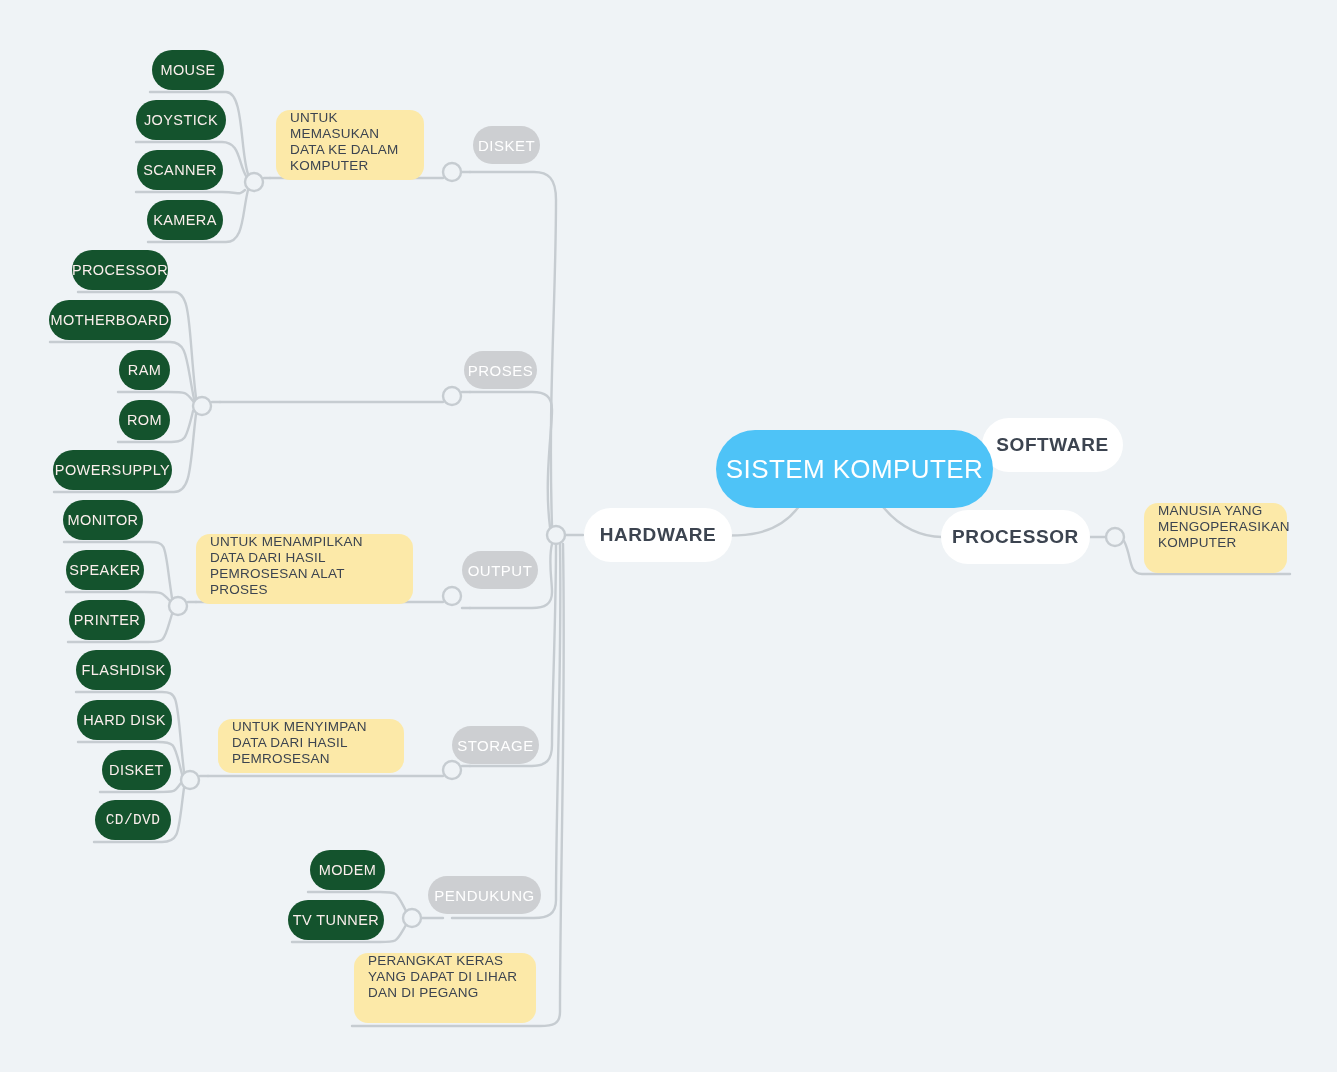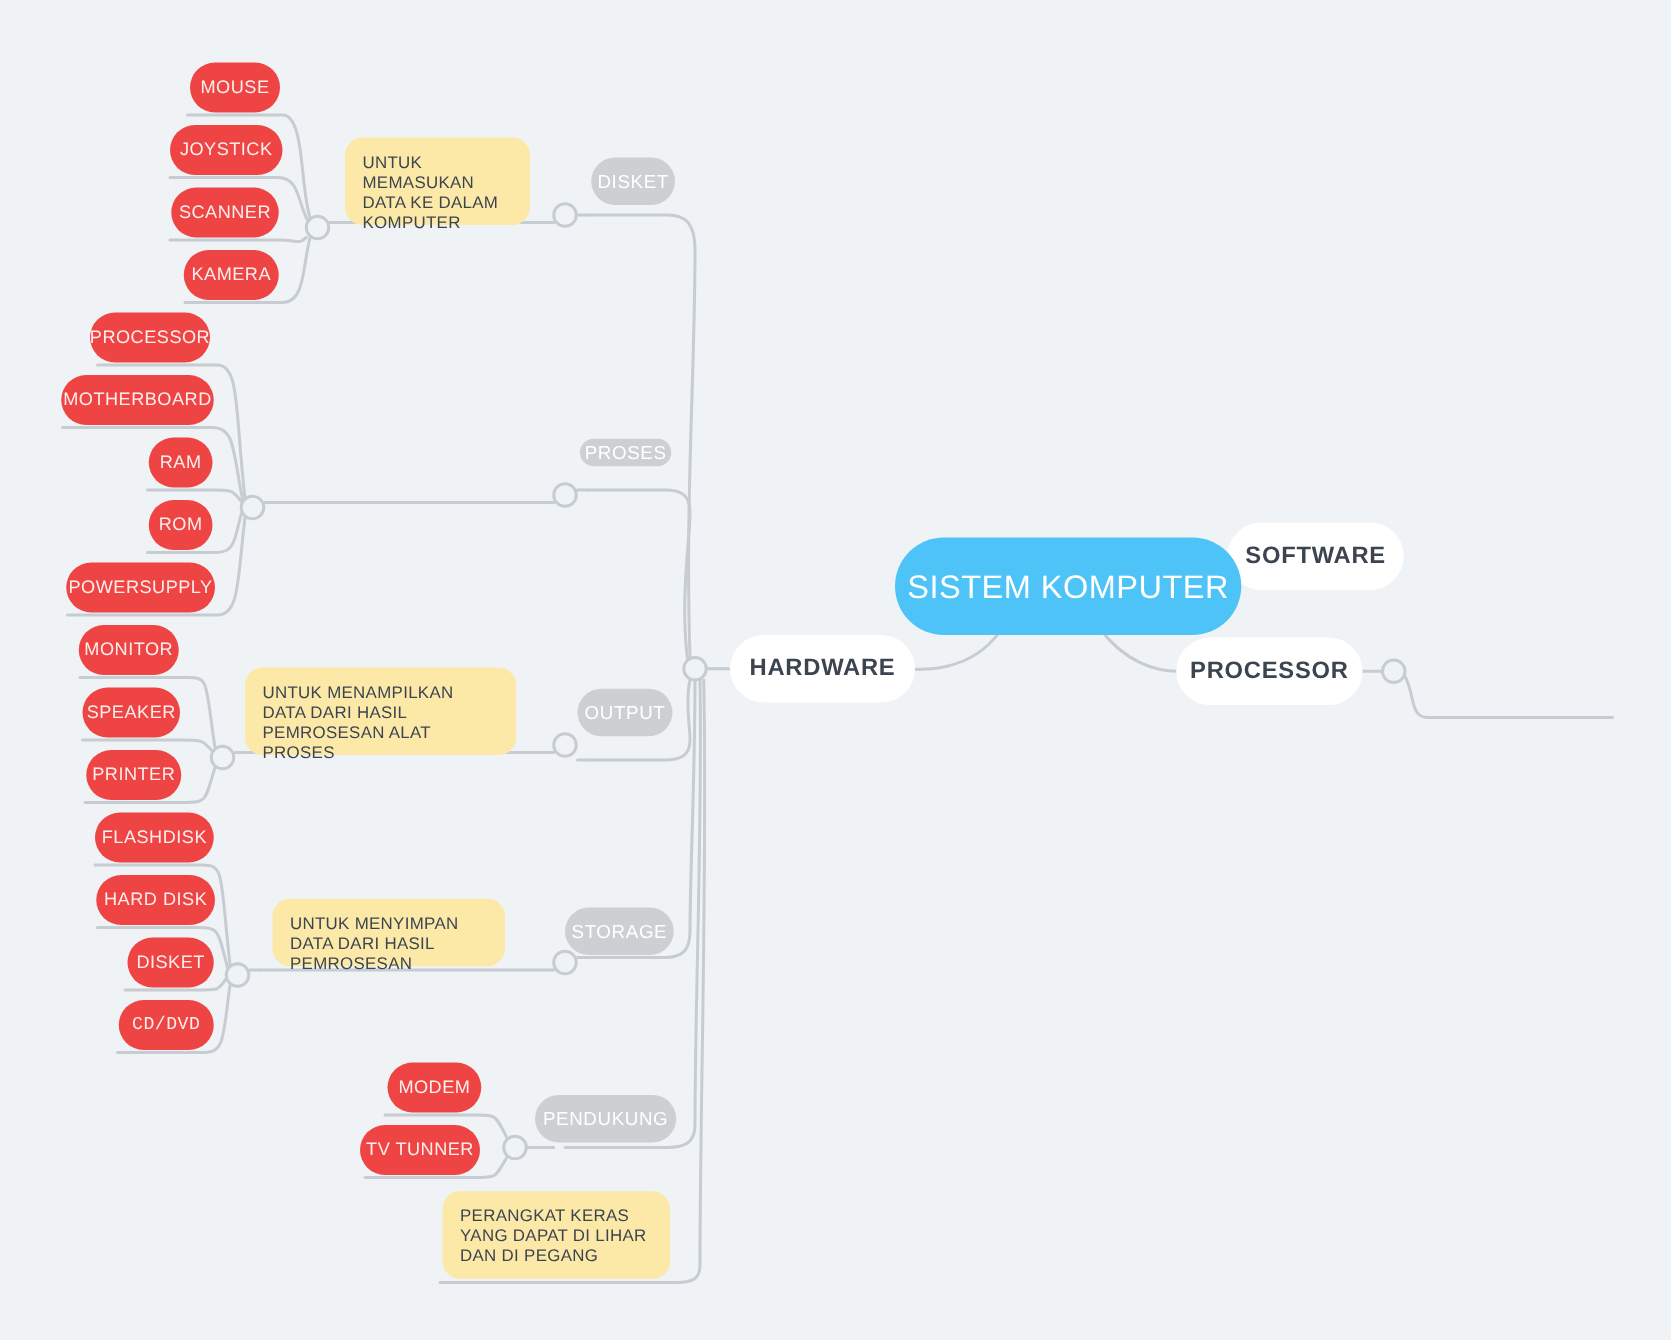--- a/index.html
+++ b/index.html
@@ -64,7 +64,7 @@
   }
   
   .n-red {
-    background: #ef4444;
+    background: #14532d;
     color: #fbeeec;
     border-radius: 26px;
     font-size: 14.5px;

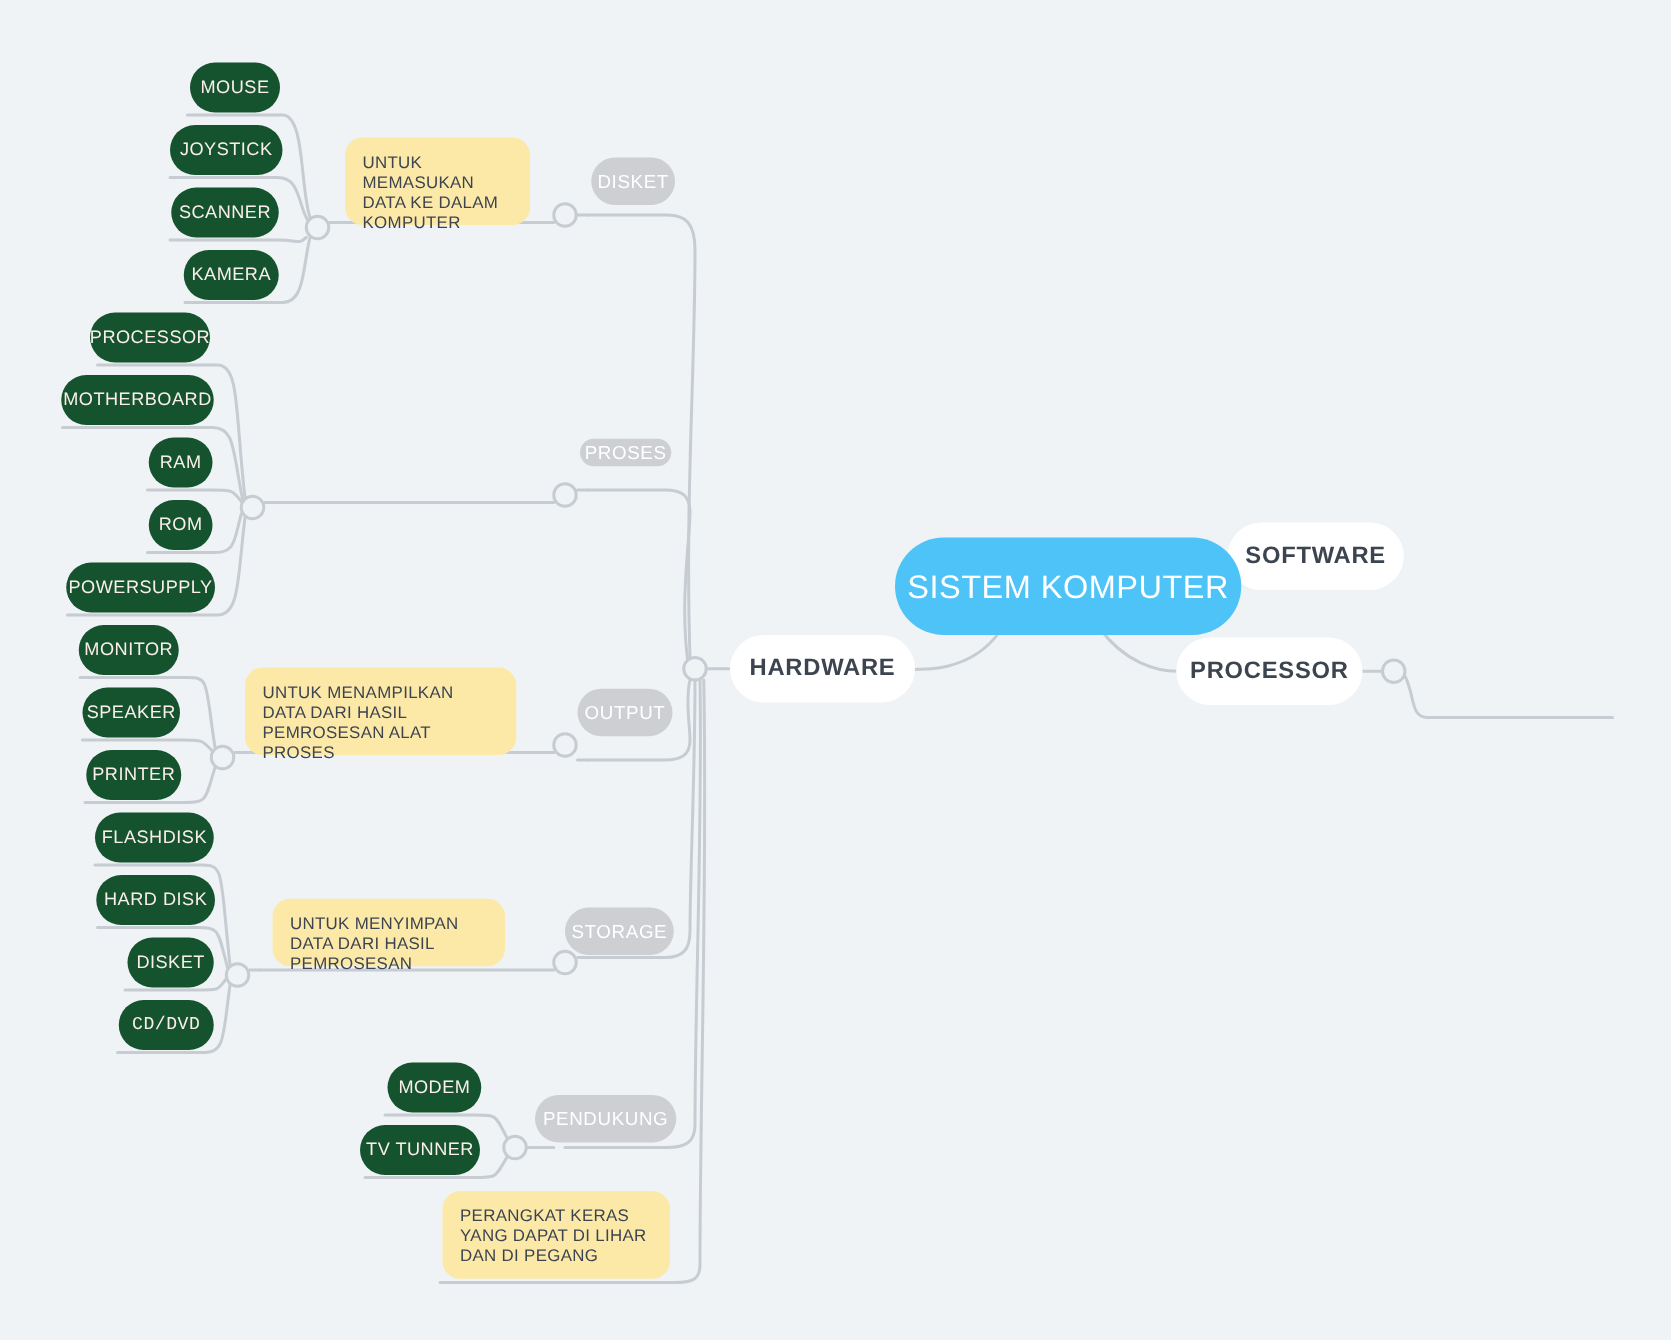--- a/index.html
+++ b/index.html
@@ -81,7 +81,7 @@
     line-height: 16px;
     letter-spacing: 0.25px;
     display: block;
-    padding: 12px 14px;
+    padding: 0 14px;
     z-index: 18;
     white-space: normal;
   }

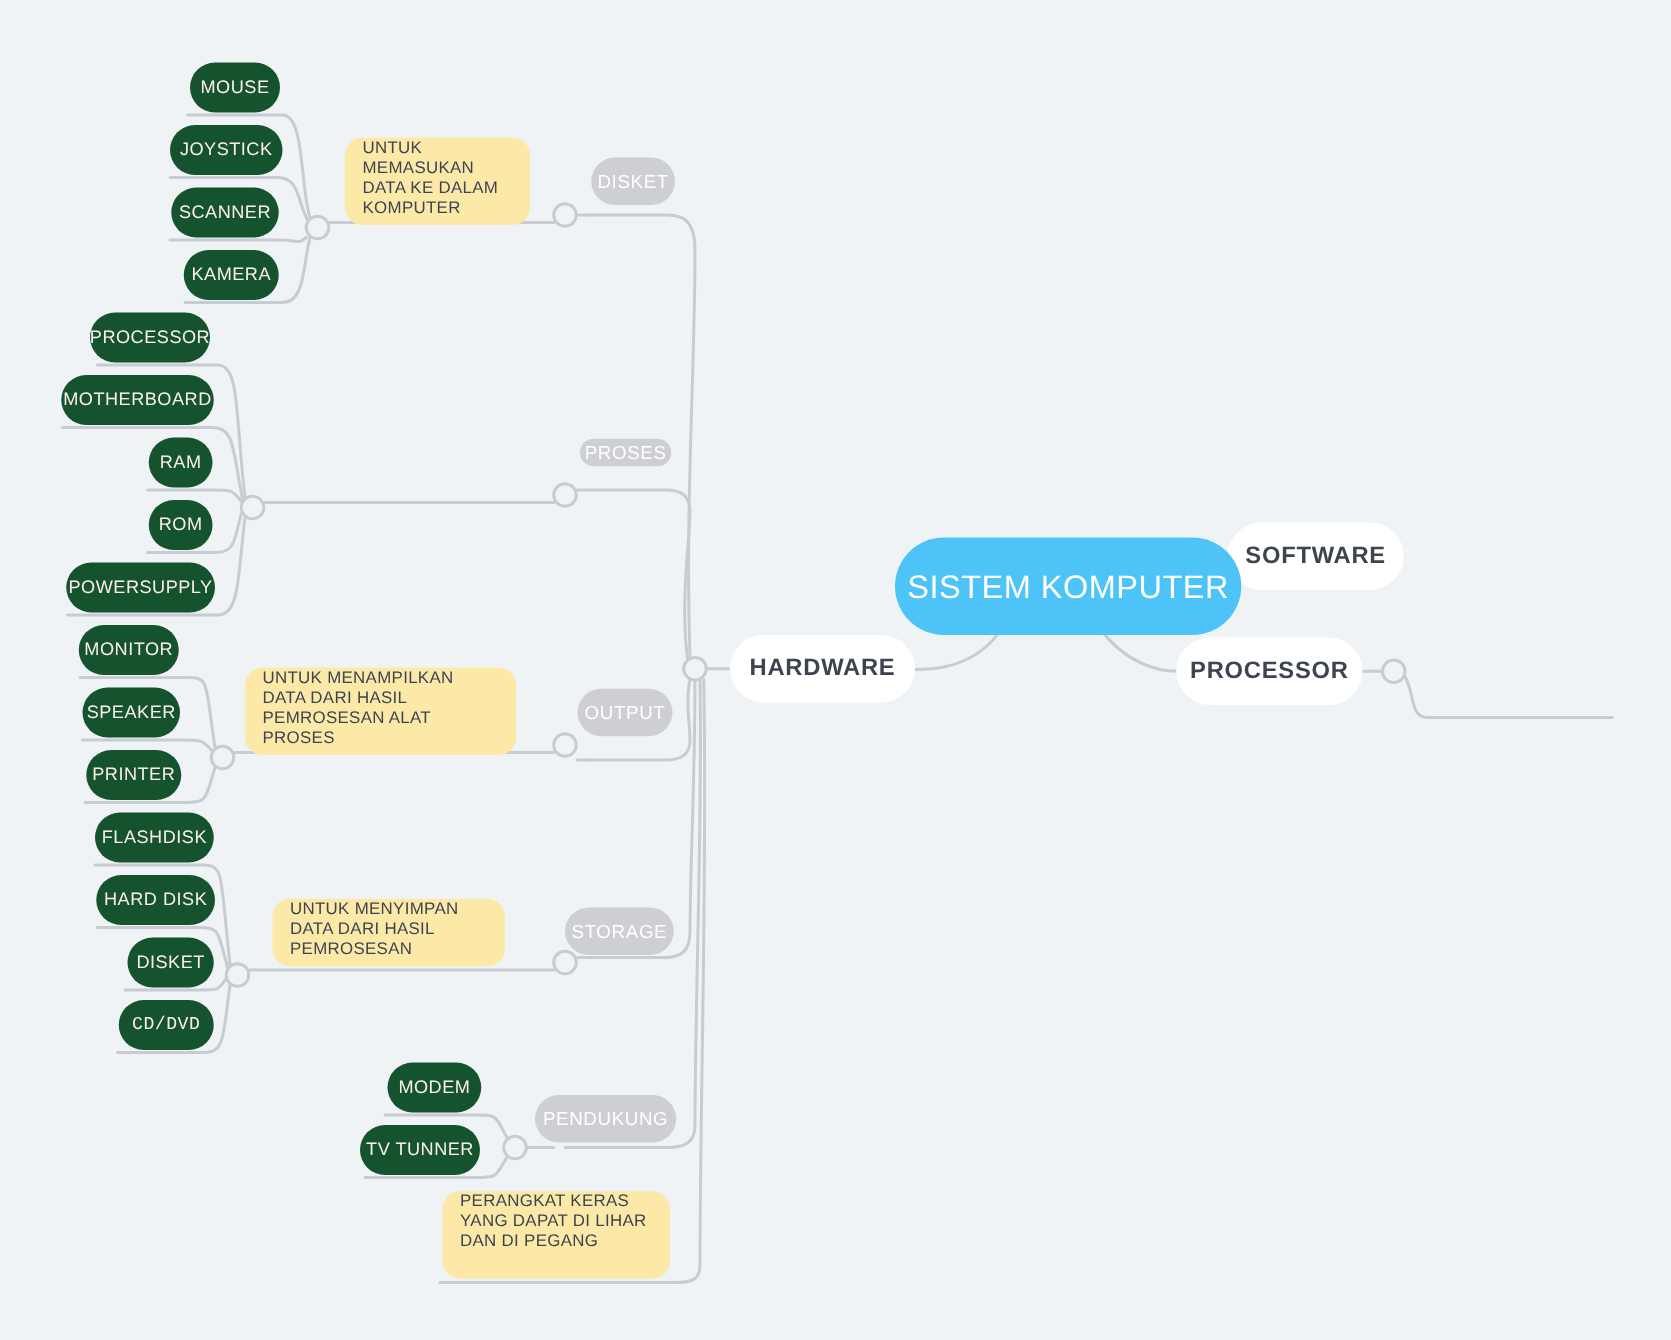--- a/index.html
+++ b/index.html
@@ -190,7 +190,7 @@
     <span>DISKET</span>
   </div>
 
-  <div class="node n-gray" style="left:464px; top:351px; width:73px; height:22px;">
+  <div class="node n-gray" style="left:464px; top:351px; width:73px; height:38px;">
     <span>PROSES</span>
   </div>
 

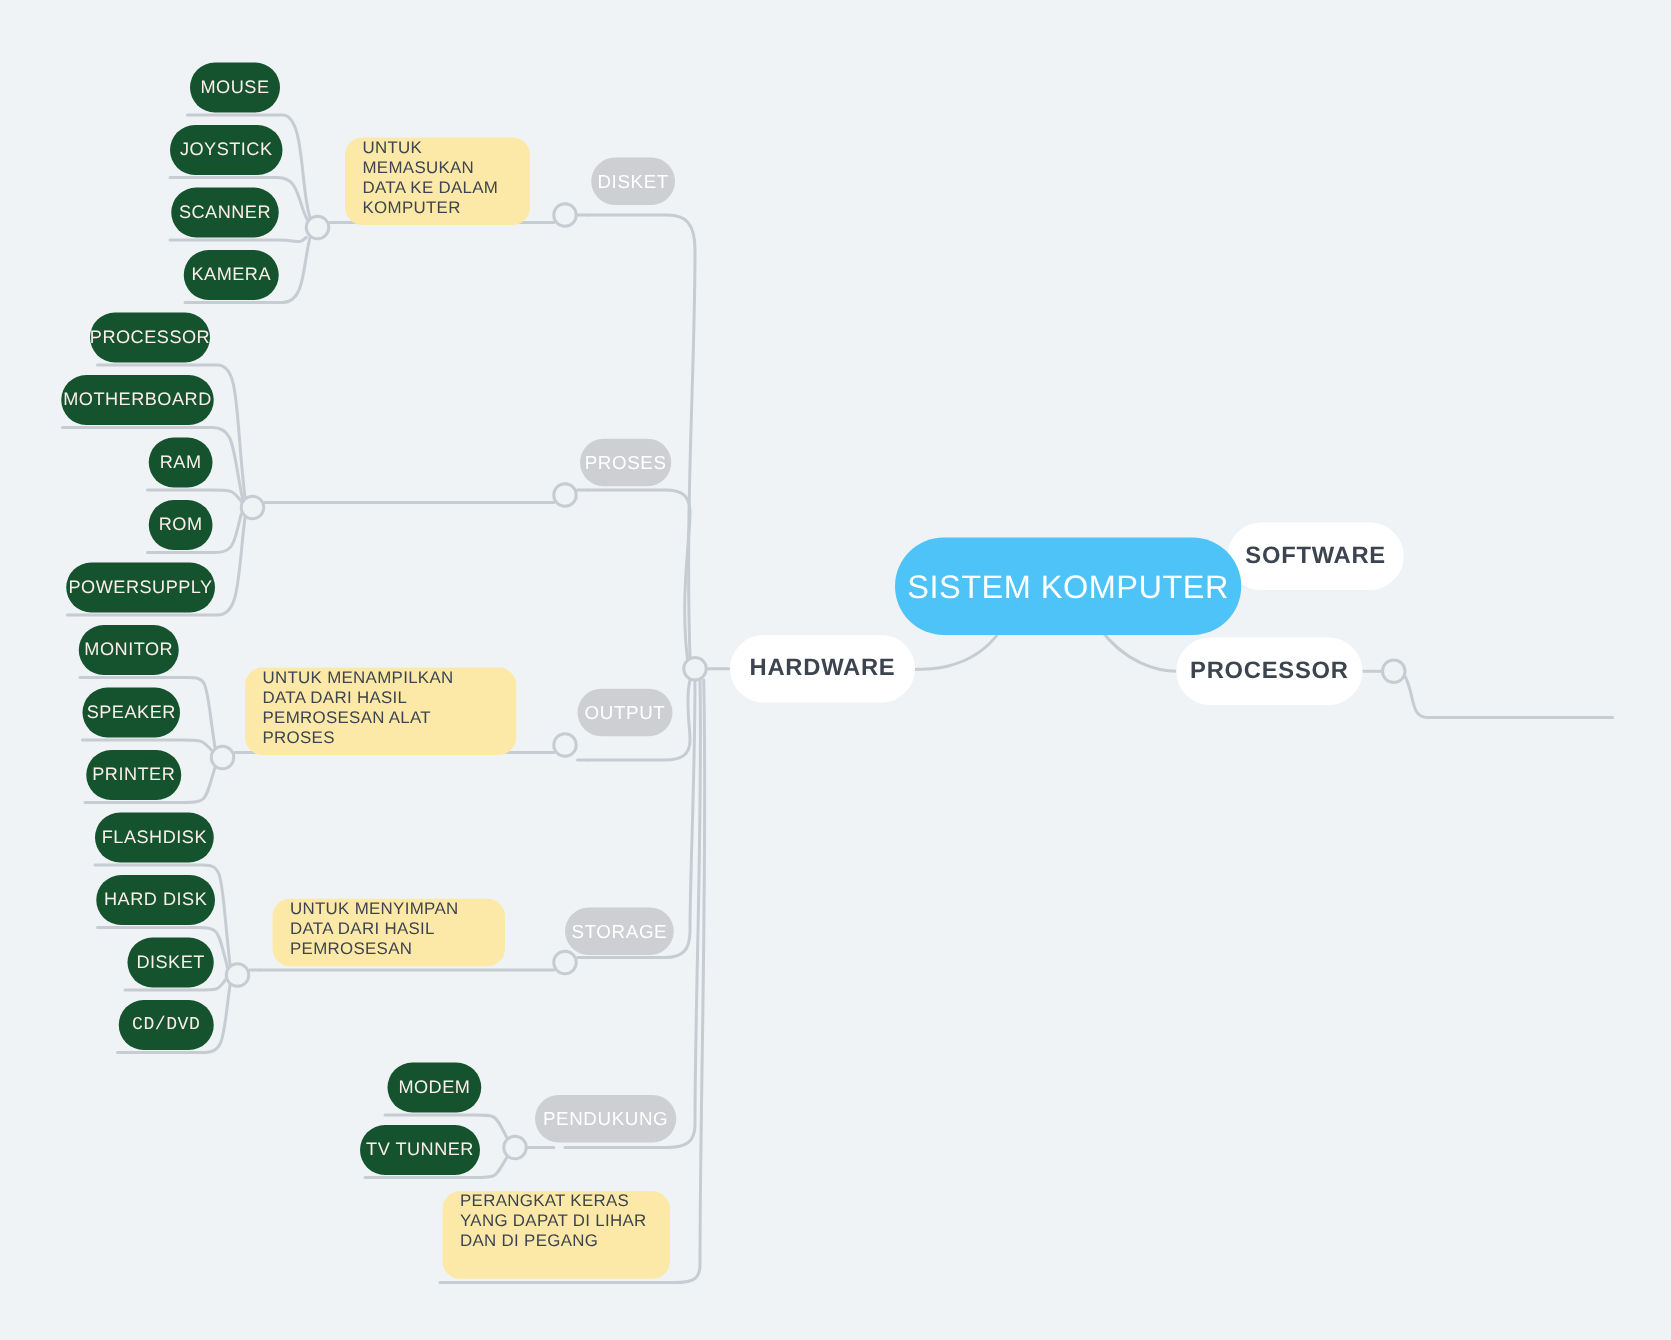--- a/index.html
+++ b/index.html
@@ -223,6 +223,9 @@
     <span>PERANGKAT KERAS YANG DAPAT DI LIHAR DAN DI PEGANG</span>
   </div>
 
+  <div class="node n-note" style="left:1144px; top:503px; width:143px; height:70px;">
+    <span>MANUSIA YANG MENGOPERASIKAN KOMPUTER</span>
+  </div>
 
   <div class="node n-red" style="left:152px; top:50px; width:72px; height:40px;">
     <span>MOUSE</span>

